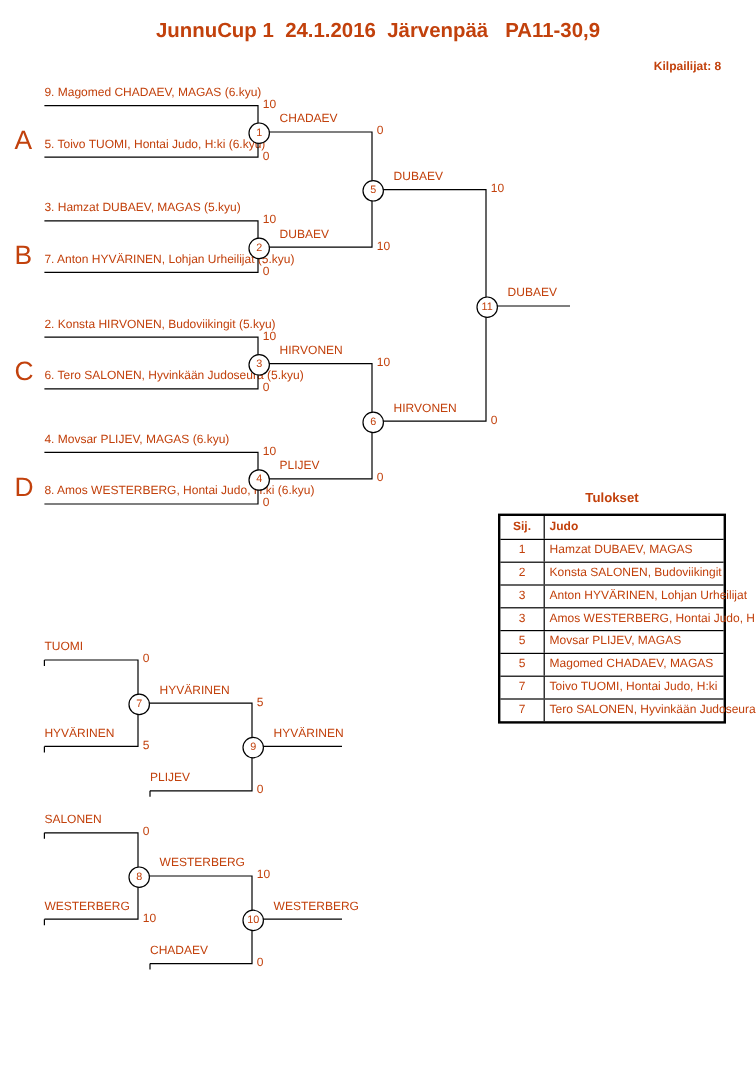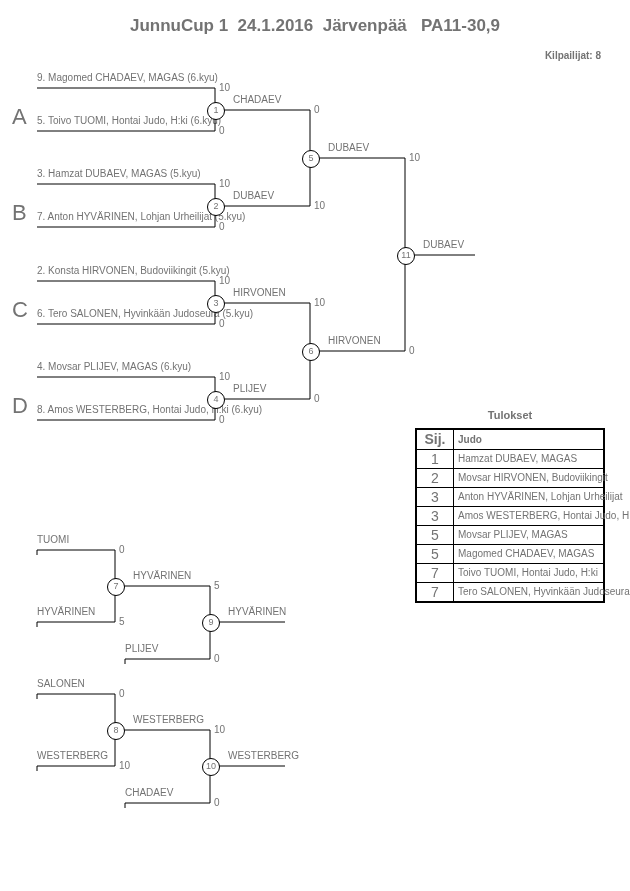--- a/index.html
+++ b/index.html
@@ -4,7 +4,7 @@
 <style>
   html,body{margin:0;padding:0;background:#fff;}
   .page{position:relative;width:630px;height:891px;background:#ffffff;overflow:hidden;
-        font-family:"Liberation Sans",sans-serif;color:#737373;}
+        font-family:"Liberation Sans",sans-serif;color:#c2410c;}
   .title{position:absolute;left:0;top:16px;width:630px;text-align:center;
          font-size:17px;font-weight:bold;white-space:pre;}
   .competitors{position:absolute;top:50px;right:29px;font-size:10px;font-weight:bold;}

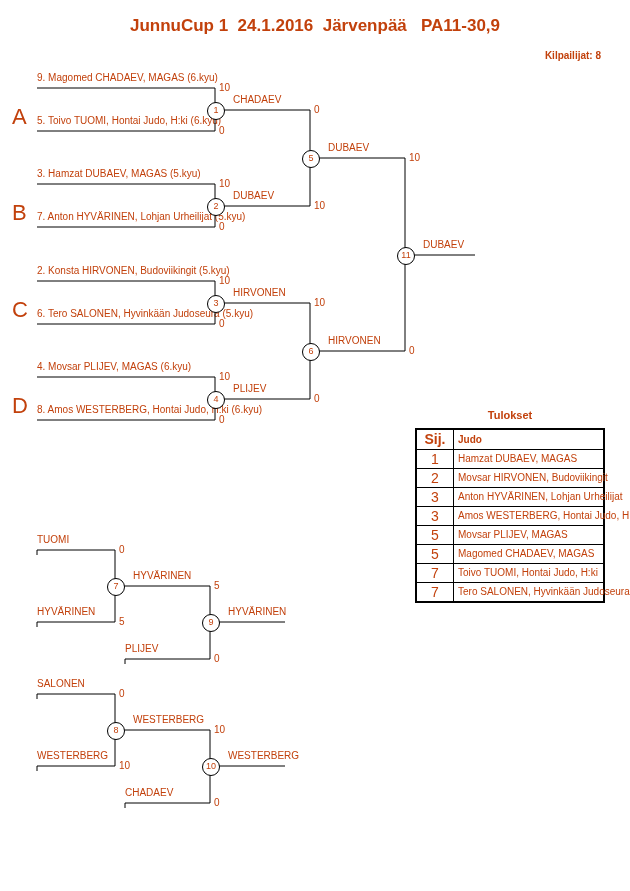--- a/index.html
+++ b/index.html
@@ -21,7 +21,7 @@
   .res-row,.res-header-row{display:flex;height:18px;line-height:18px;border-bottom:1px solid #000;}
   .res-row:last-child{border-bottom:none;}
   .res-header-row{height:19px;line-height:19px;font-weight:bold;}
-  .res-place{width:36px;border-right:1px solid #000;text-align:center;font-size:14px;flex:none;}
+  .res-place{width:36px;border-right:1px solid #000;text-align:center;font-size:10px;flex:none;}
   .res-name{flex:1 0 auto;padding-left:4px;font-size:10px;white-space:nowrap;overflow:visible;}
 </style>
 </head>

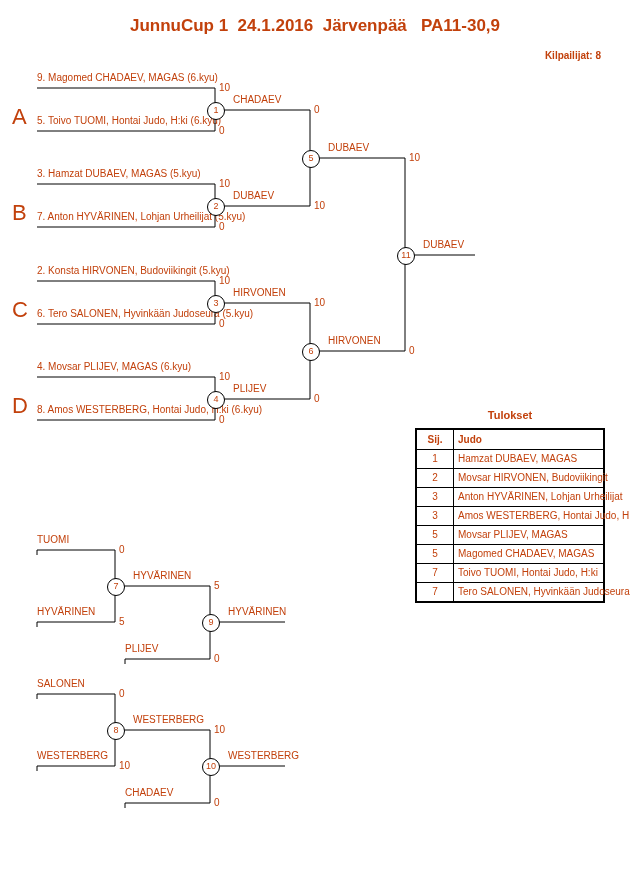--- a/index.html
+++ b/index.html
@@ -138,7 +138,7 @@
     </div>
     <div class="res-row">
       <div class="res-place">2</div>
-      <div class="res-name">Movsar HIRVONEN, Budoviikingit</div>
+      <div class="res-name">Konsta SALONEN, Budoviikingit</div>
     </div>
     <div class="res-row">
       <div class="res-place">3</div>

